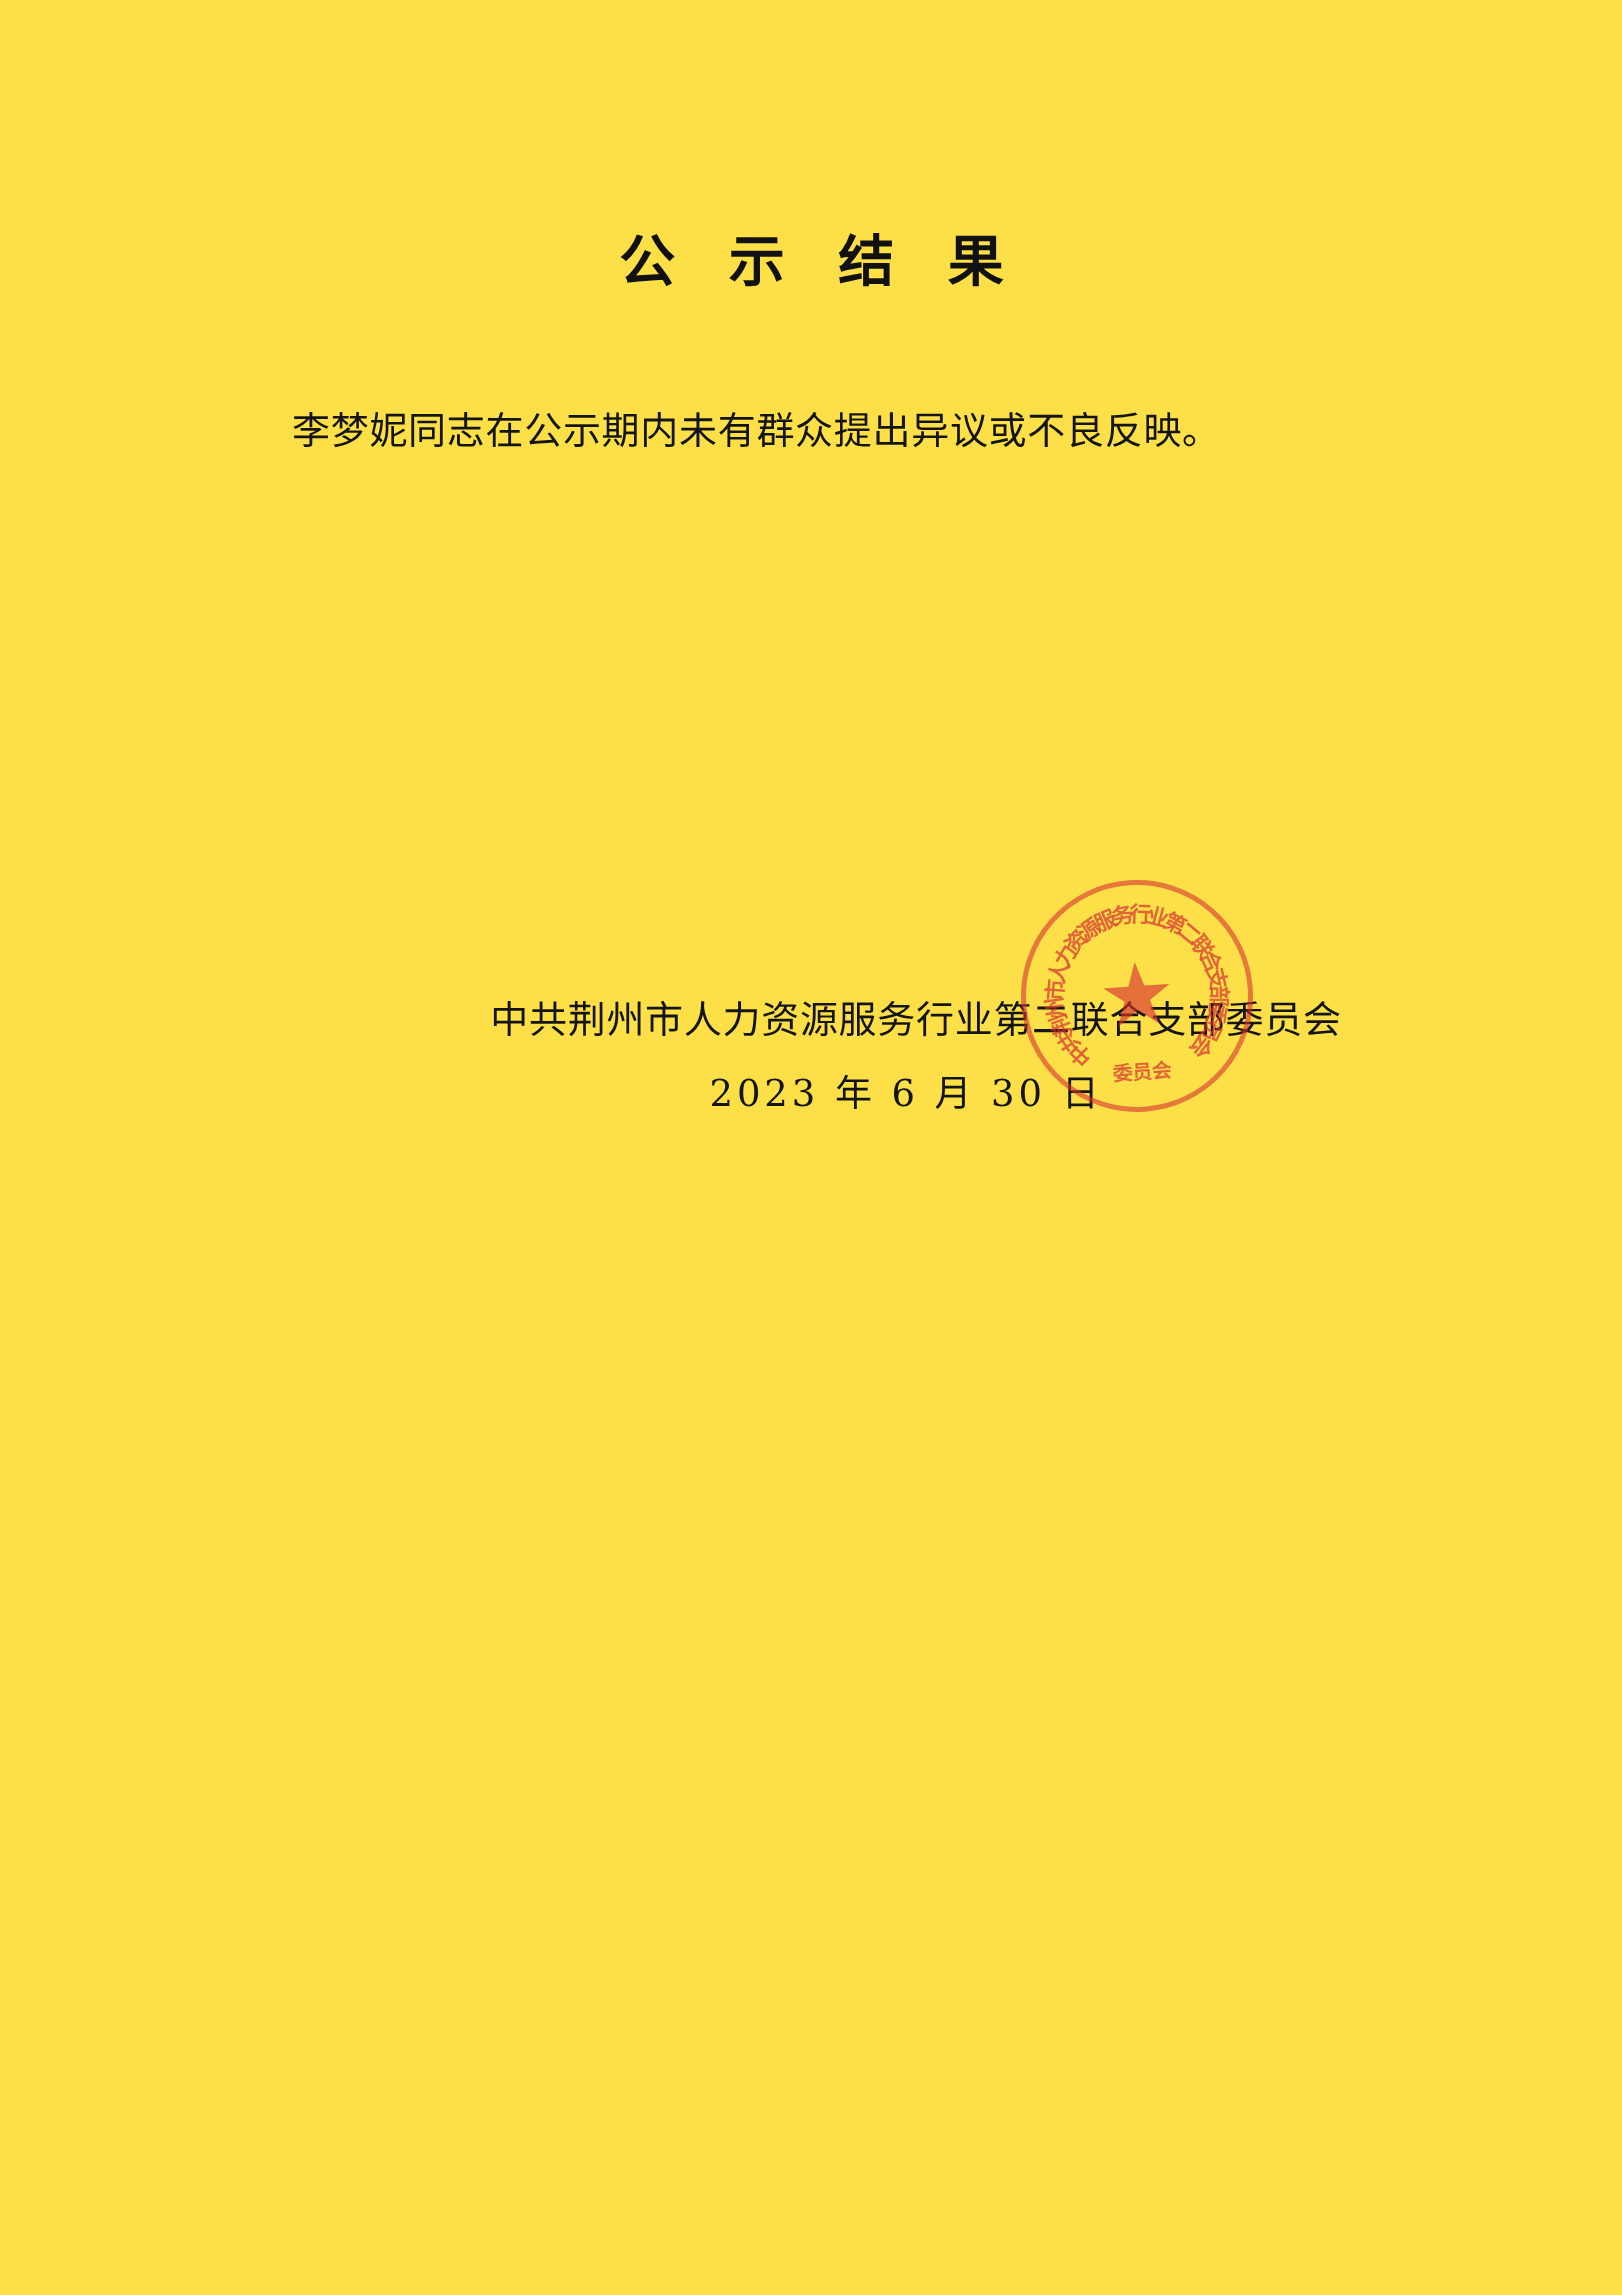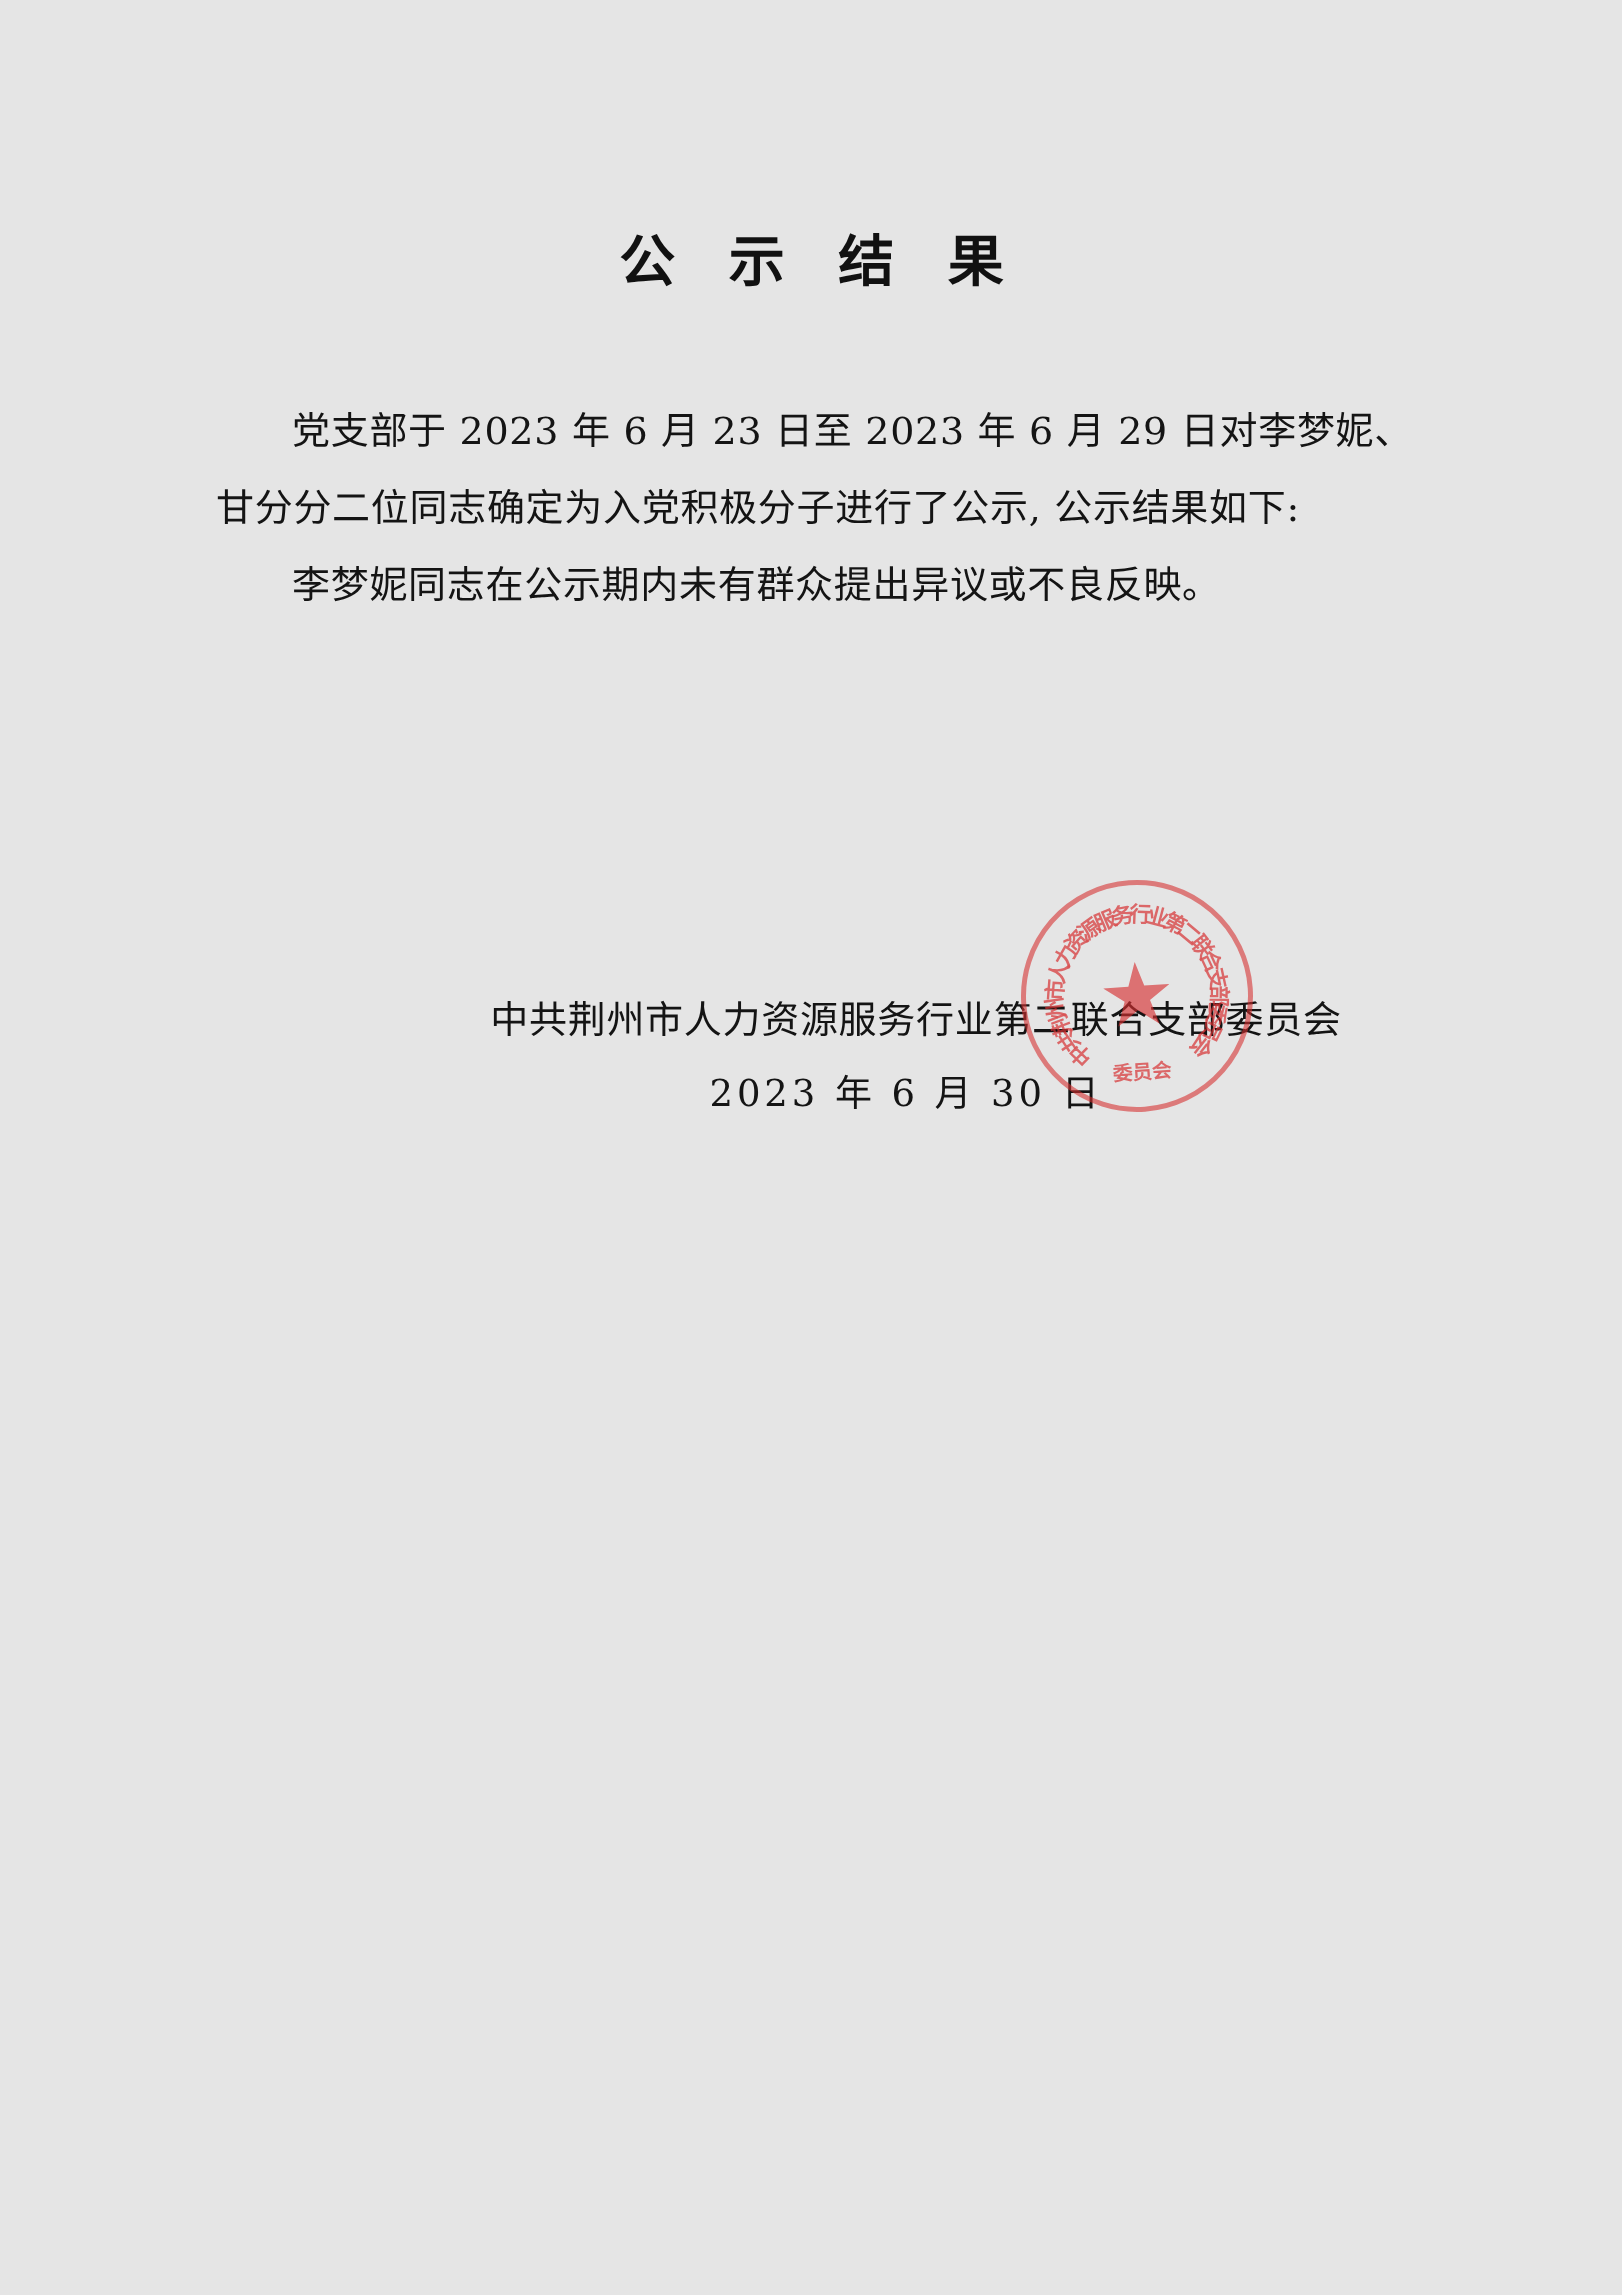--- a/index.html
+++ b/index.html
@@ -15,7 +15,7 @@
     position: relative;
     width: 1623px;
     height: 2295px;
-    background: #e5e5e5;
+    background: #fde047;
     overflow: hidden;
   }
   .doc-title {

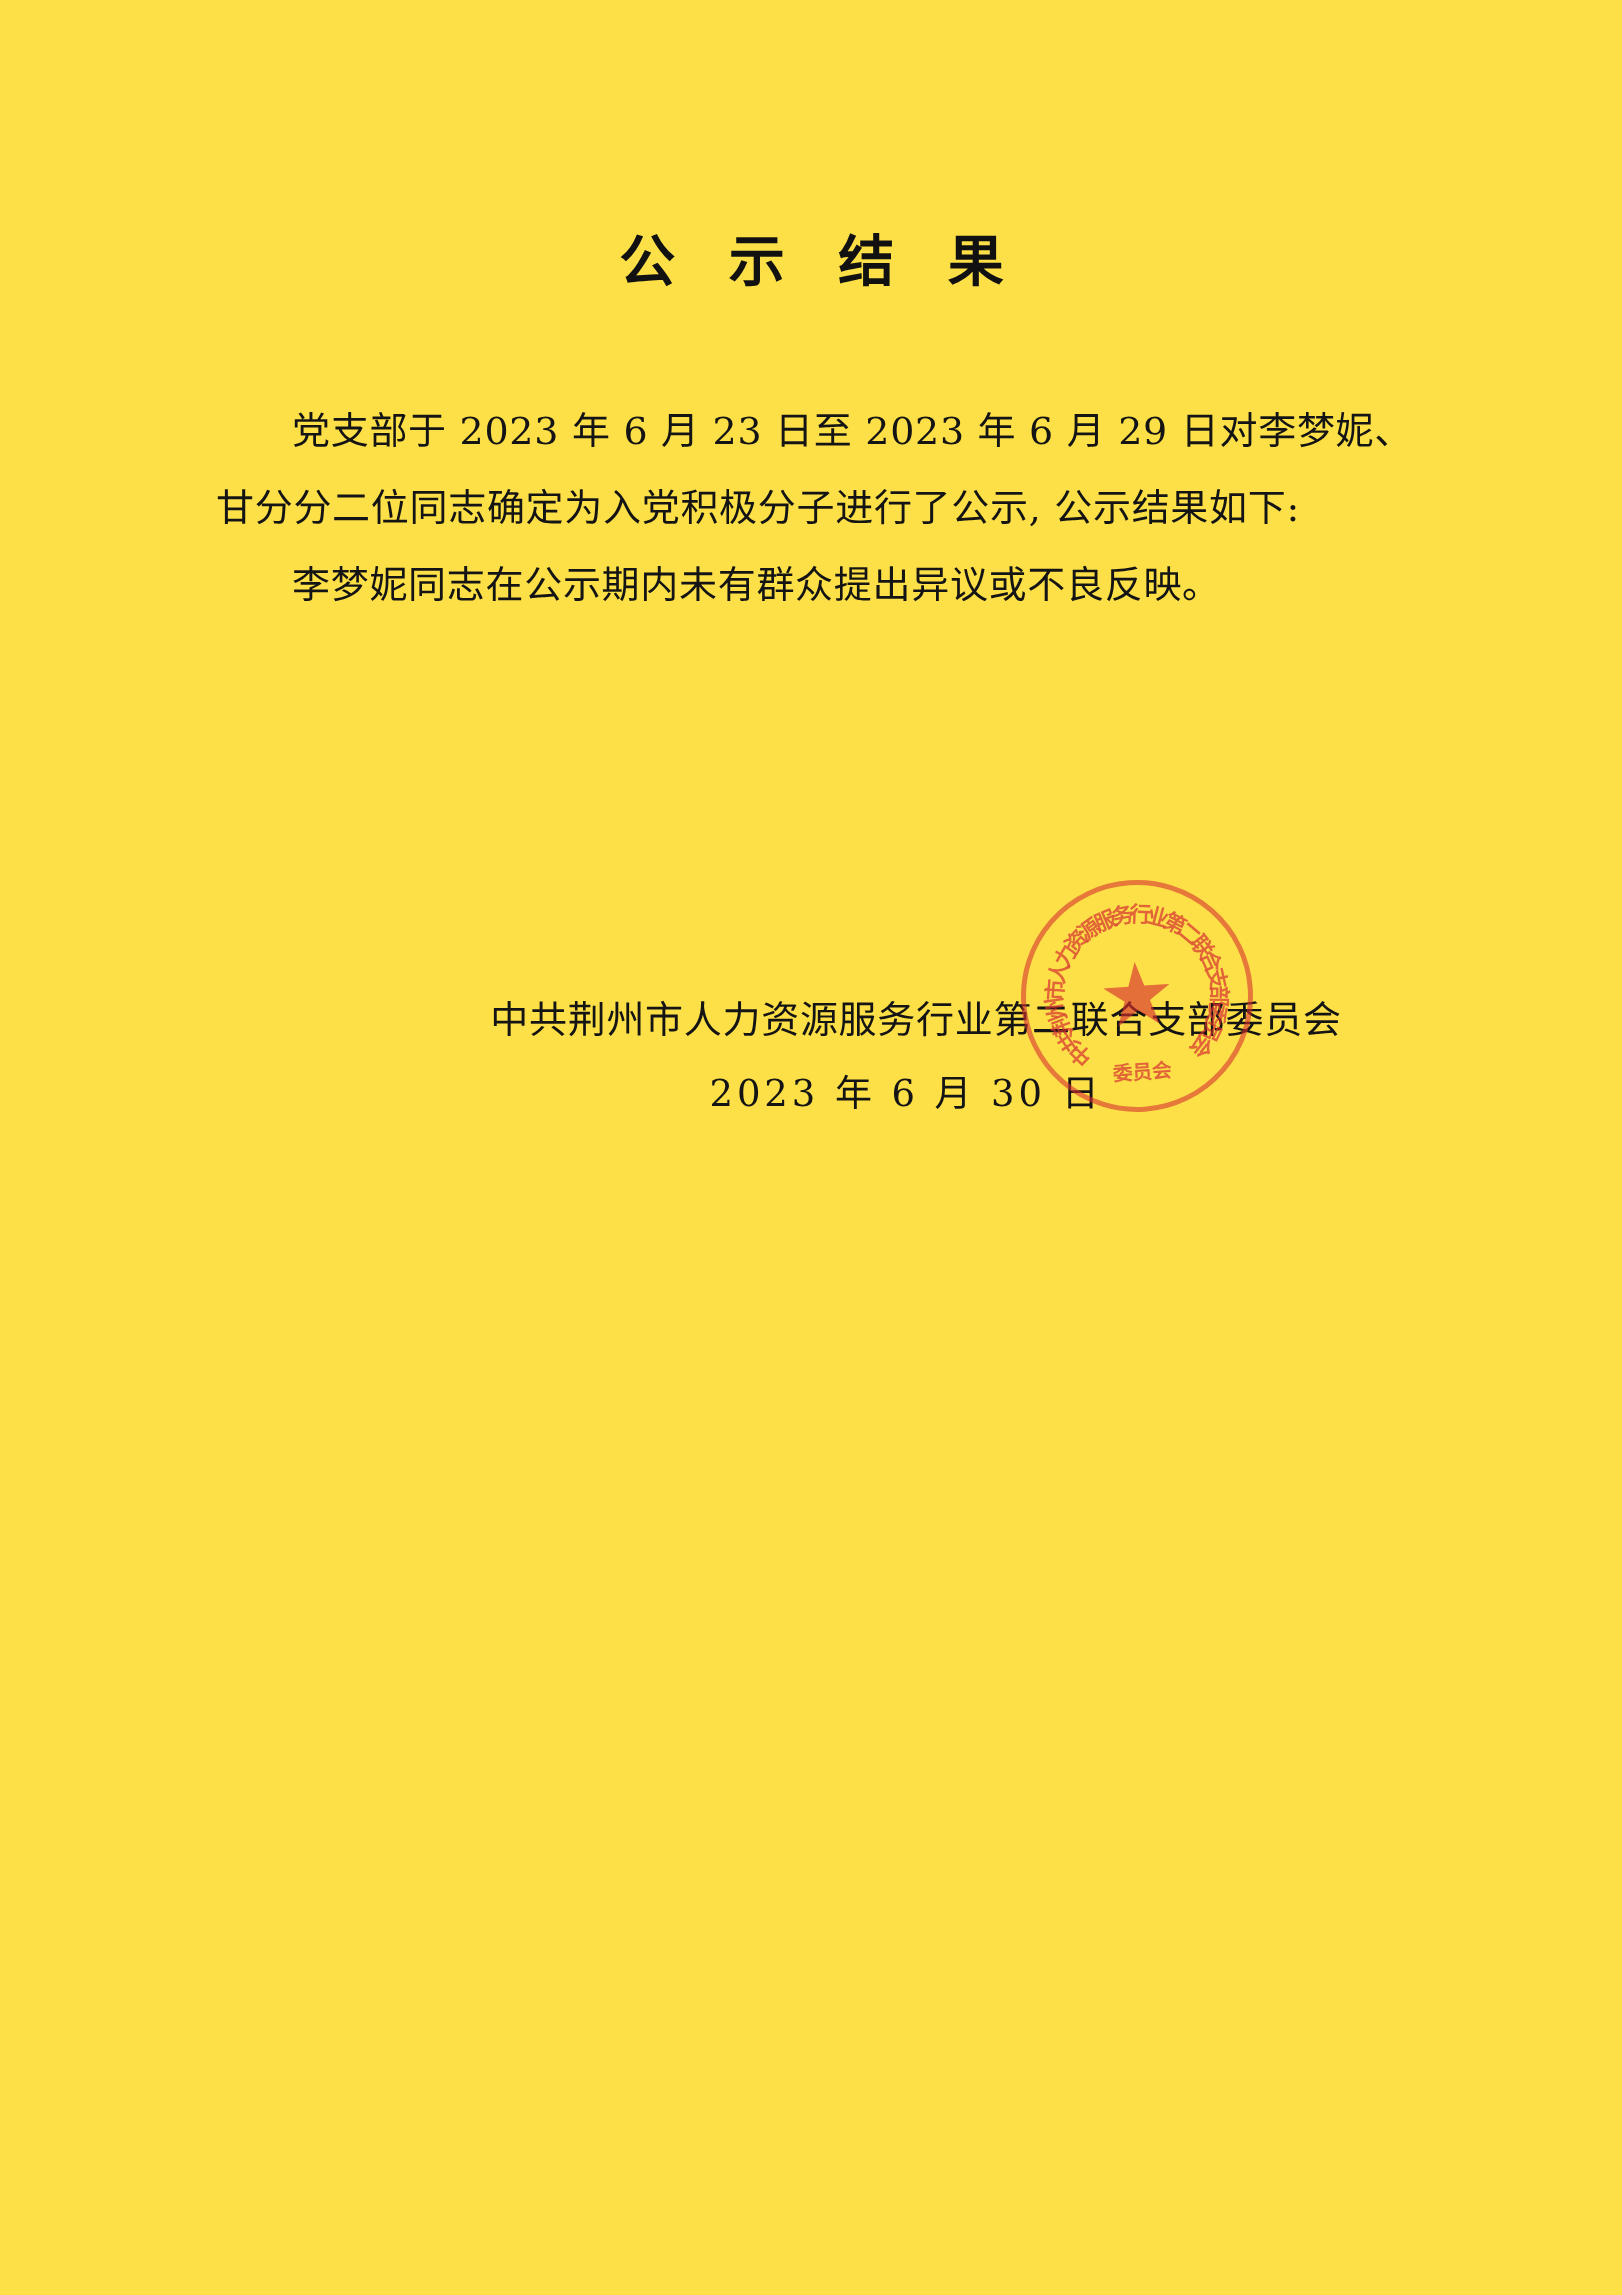--- a/index.html
+++ b/index.html
@@ -136,7 +136,6 @@
   <div class="doc-title">公 示 结 果</div>
 
   <div class="body-block">
-    <div class="para indent">党支部于 2023 年 6 月 23 日至 2023 年 6 月 29 日对李梦妮、甘分分二位同志确定为入党积极分子进行了公示, 公示结果如下:</div>
     <div class="para indent">李梦妮同志在公示期内未有群众提出异议或不良反映。</div>
   </div>
 

